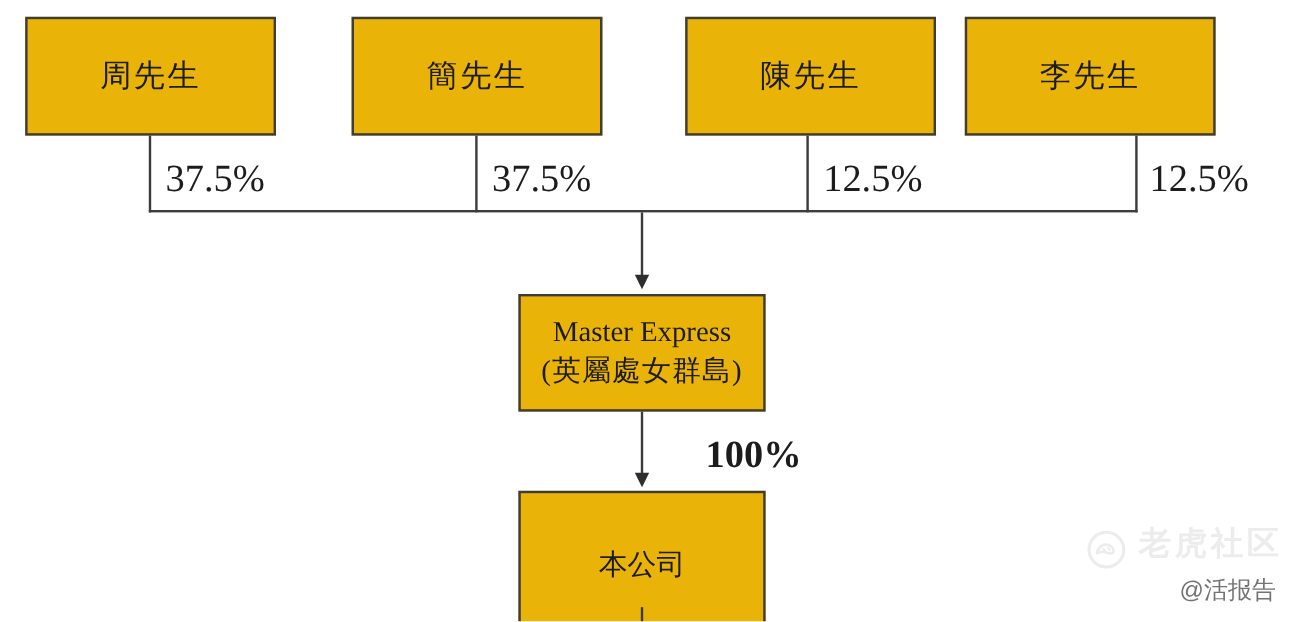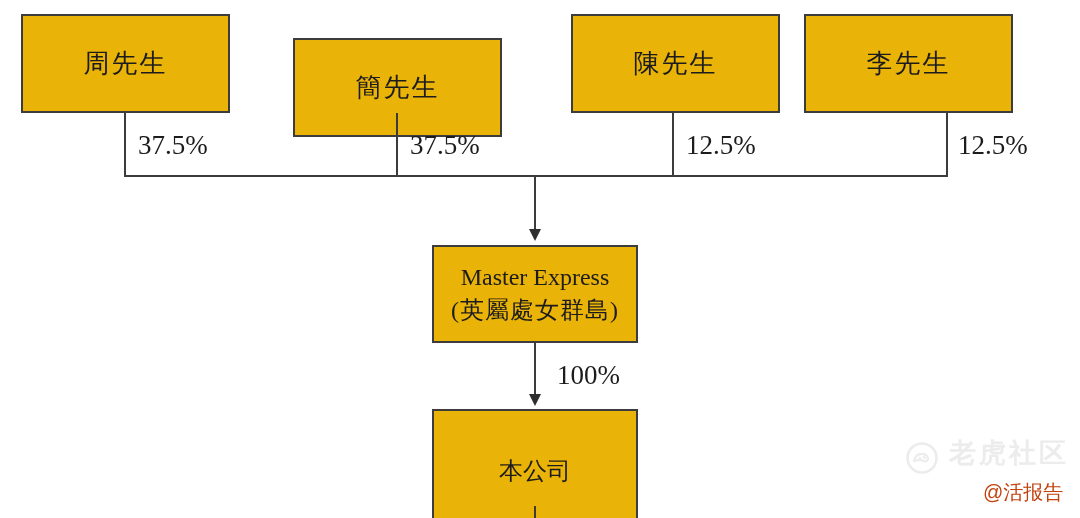--- a/index.html
+++ b/index.html
@@ -62,7 +62,7 @@
   <div class="node sh-box" style="left:21px;">
     <span>周先生</span>
   </div>
-  <div class="node sh-box" style="left:293px;margin-top:24px;">
+  <div class="node sh-box" style="left:293px;">
     <span>簡先生</span>
   </div>
   <div class="node sh-box" style="left:571px;">

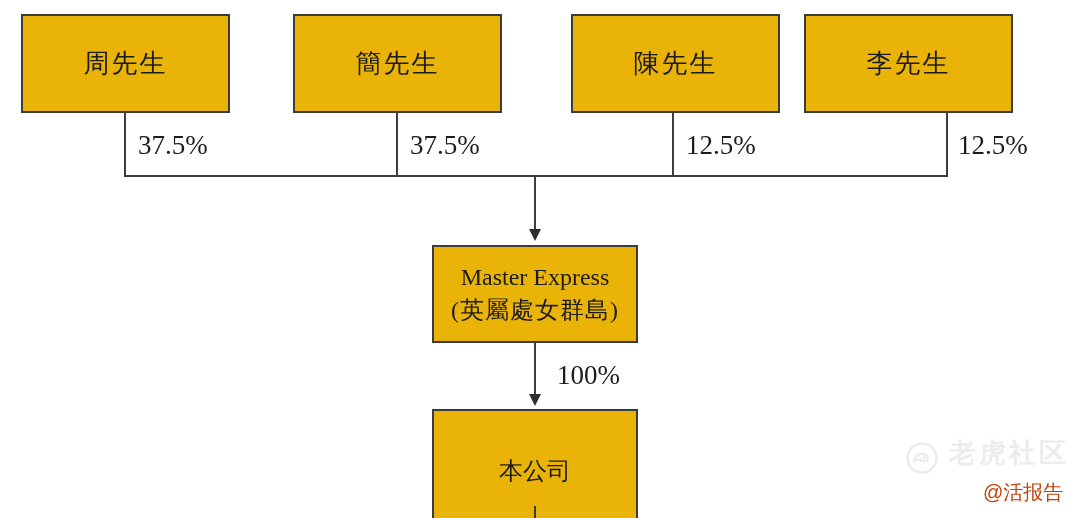--- a/index.html
+++ b/index.html
@@ -36,7 +36,7 @@
   
   .pct{
     position:absolute;
-    font-size:27px;
+    font-size:32px;
     white-space:nowrap;
     line-height:1;
   }

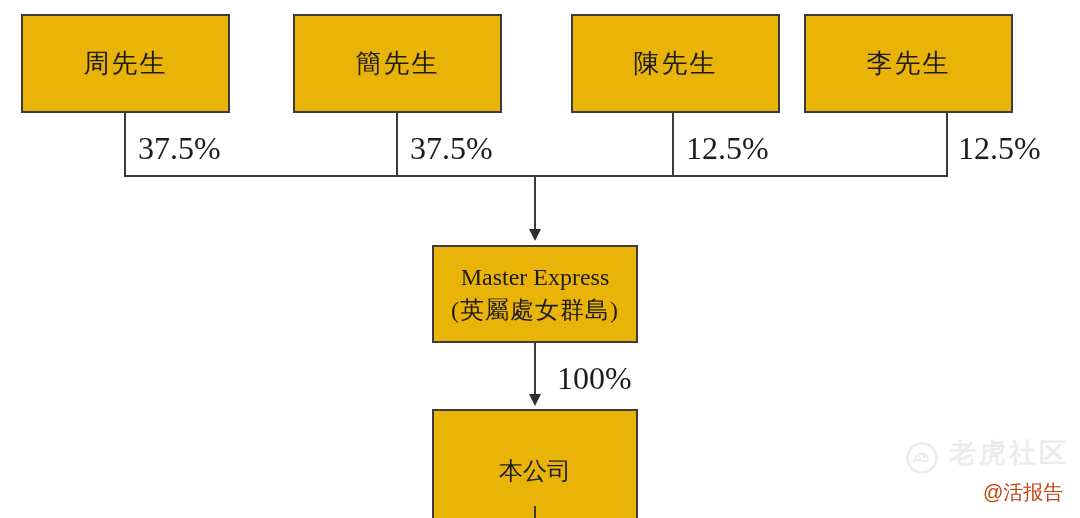--- a/index.html
+++ b/index.html
@@ -94,7 +94,7 @@
 
   <div class="vline" style="left:534px;top:343px;height:52px;"></div>
   <div class="arrowhead" style="left:529px;top:394px;"></div>
-  <div class="pct" style="left:557px;top:362px;">100%</div>
+  <div class="pct" style="left:588px;top:362px;font-weight:bold;">100%</div>
 
   <div class="node mid-box" style="top:409px;height:124px;">
     <span>本公司</span>

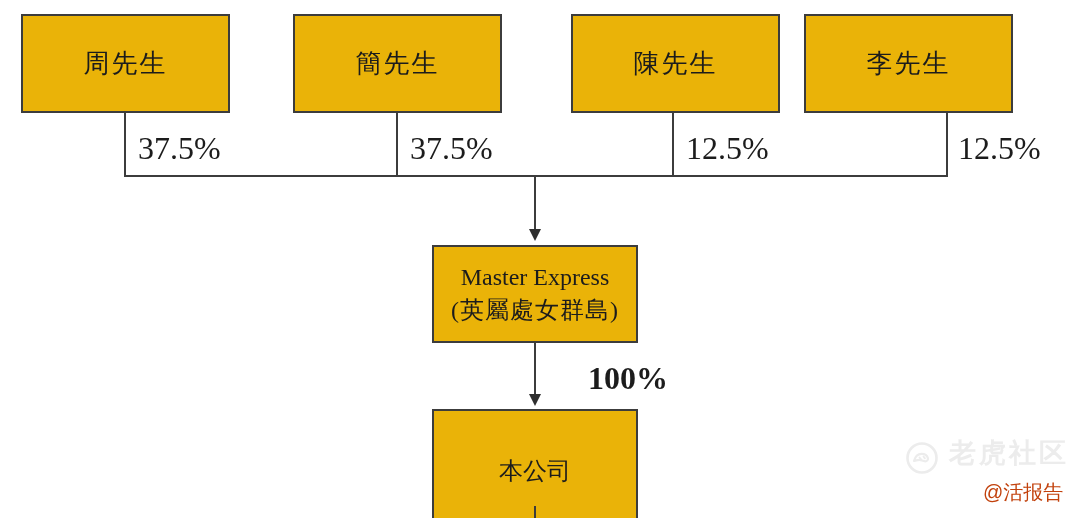--- a/index.html
+++ b/index.html
@@ -50,7 +50,7 @@
   .wm-handle{
     position:absolute;left:983px;top:482px;
     font-family:"Liberation Sans","DejaVu Sans",sans-serif;
-    font-size:20px;color:#c2410c;line-height:1;white-space:nowrap;
+    font-size:20px;color:#737373;line-height:1;white-space:nowrap;
   }
   .wm-icon{position:absolute;left:905px;top:441px;width:34px;height:34px;}
 </style>

